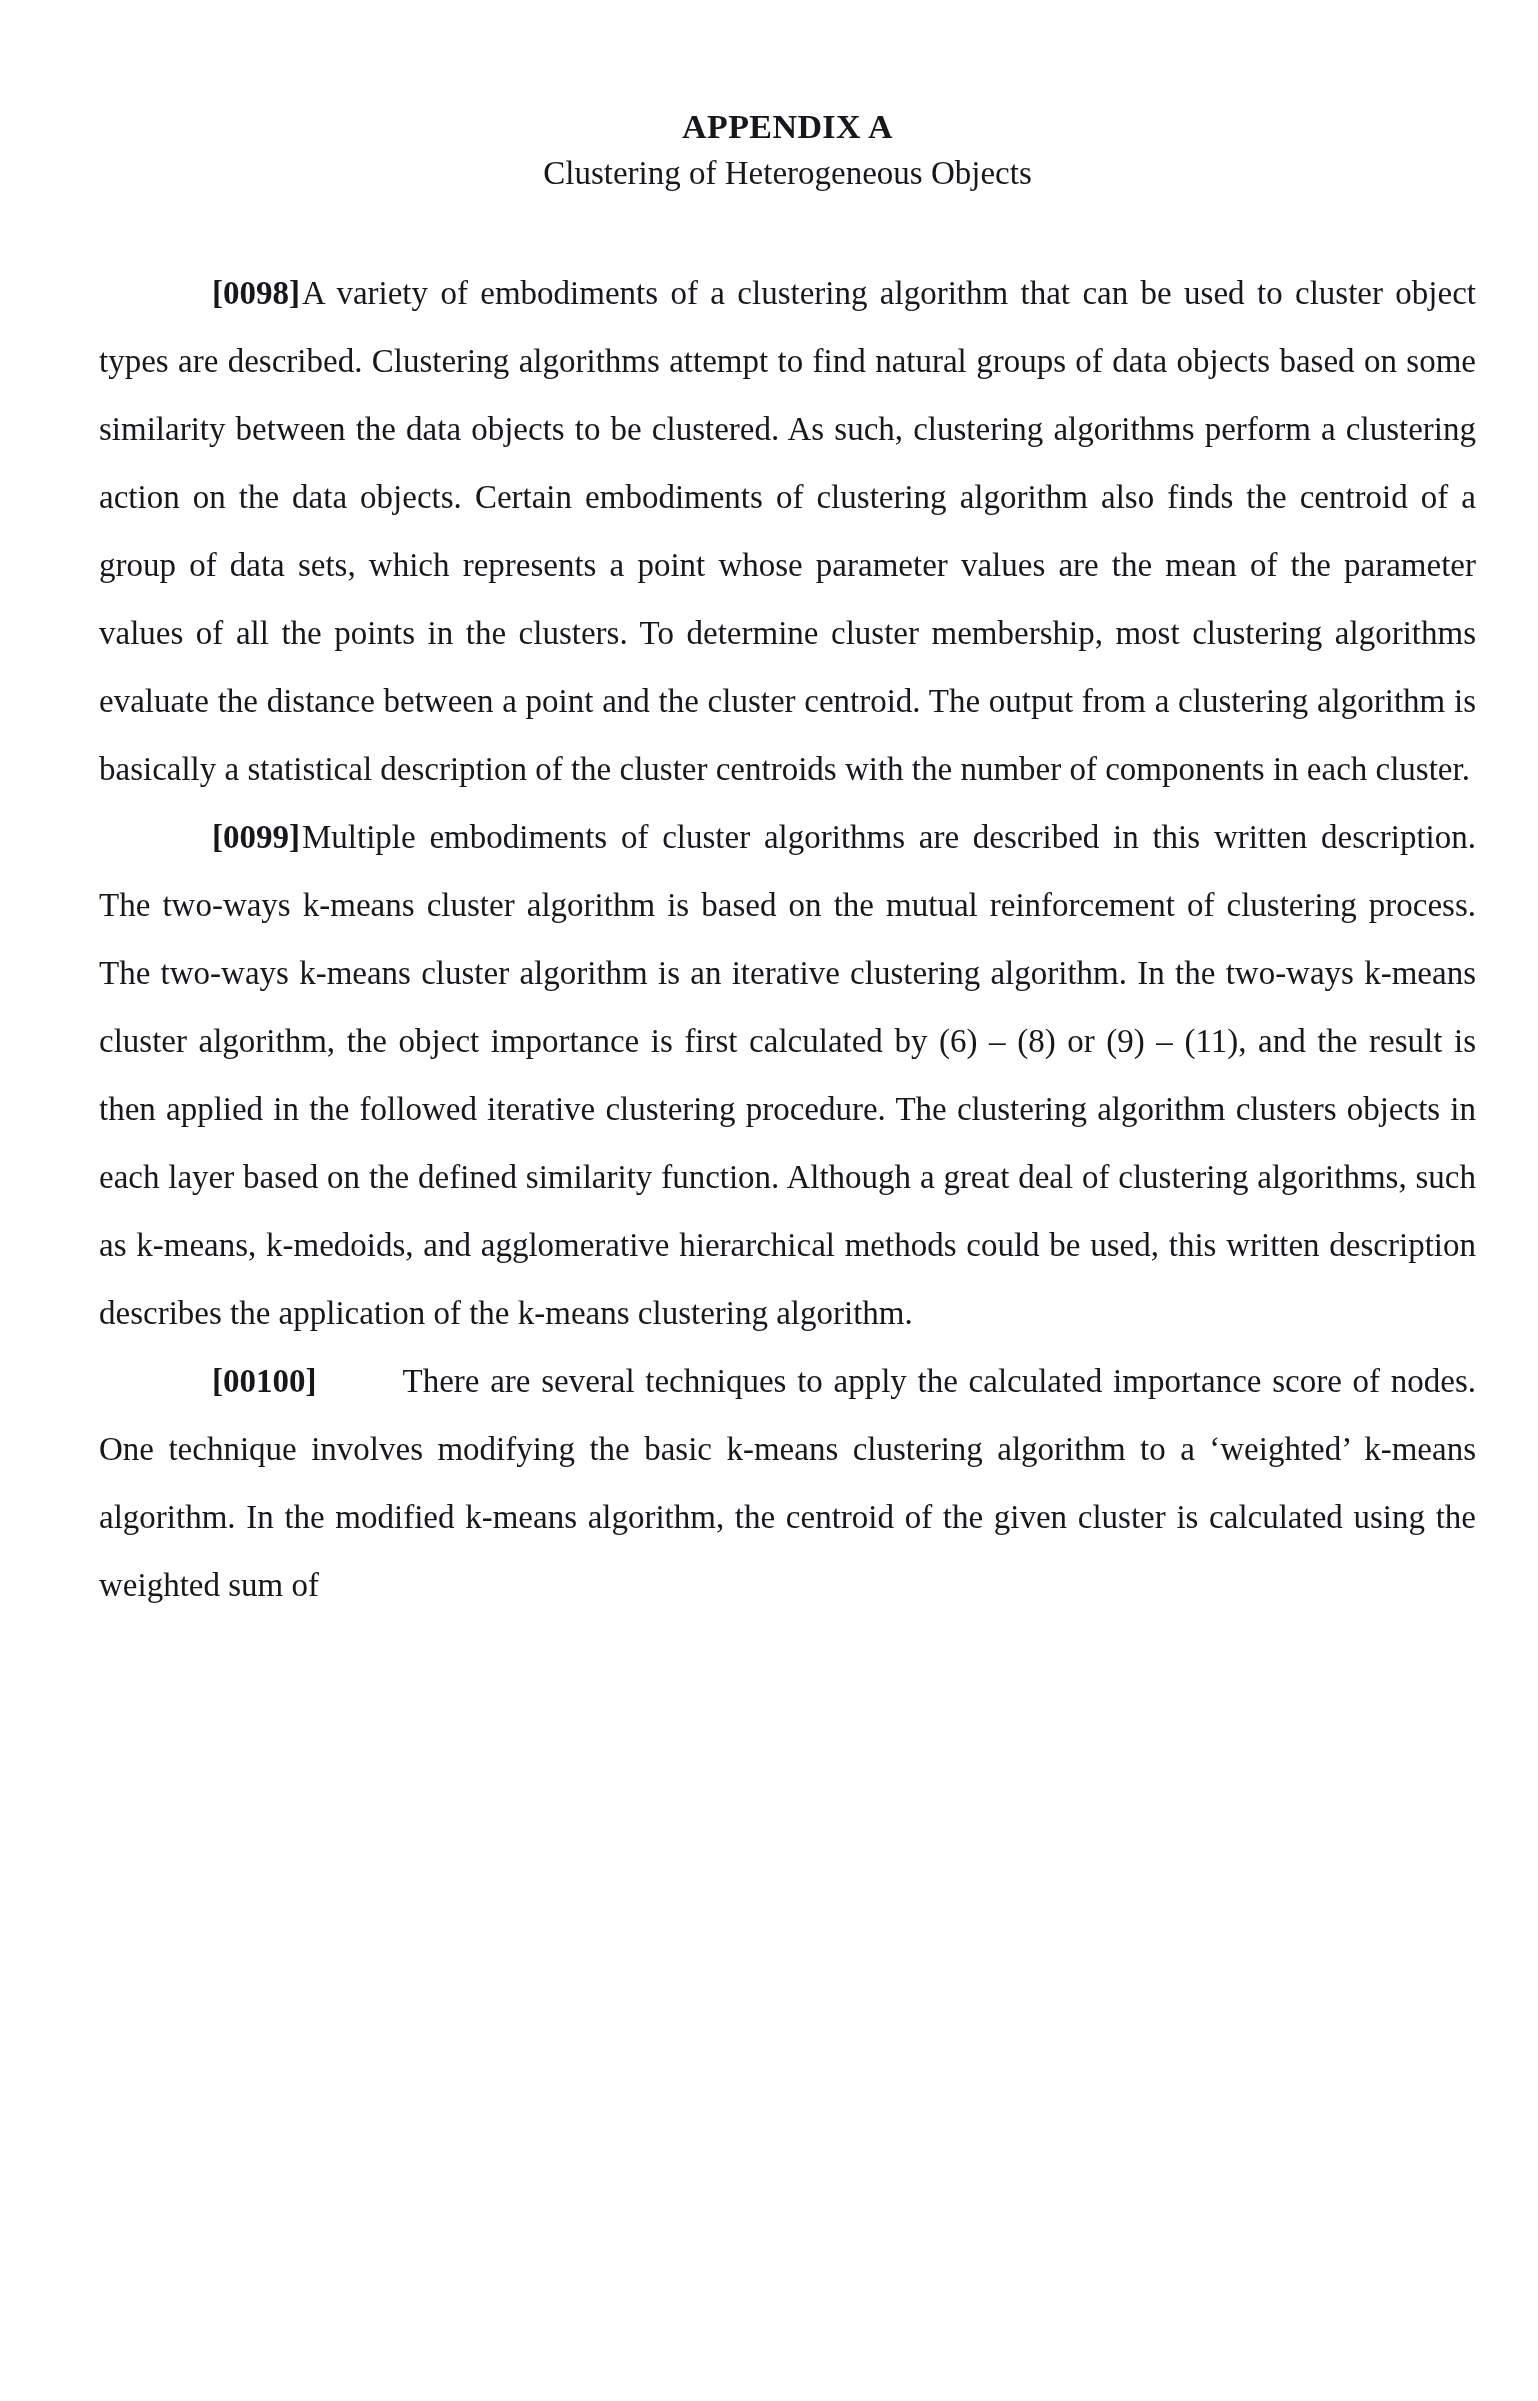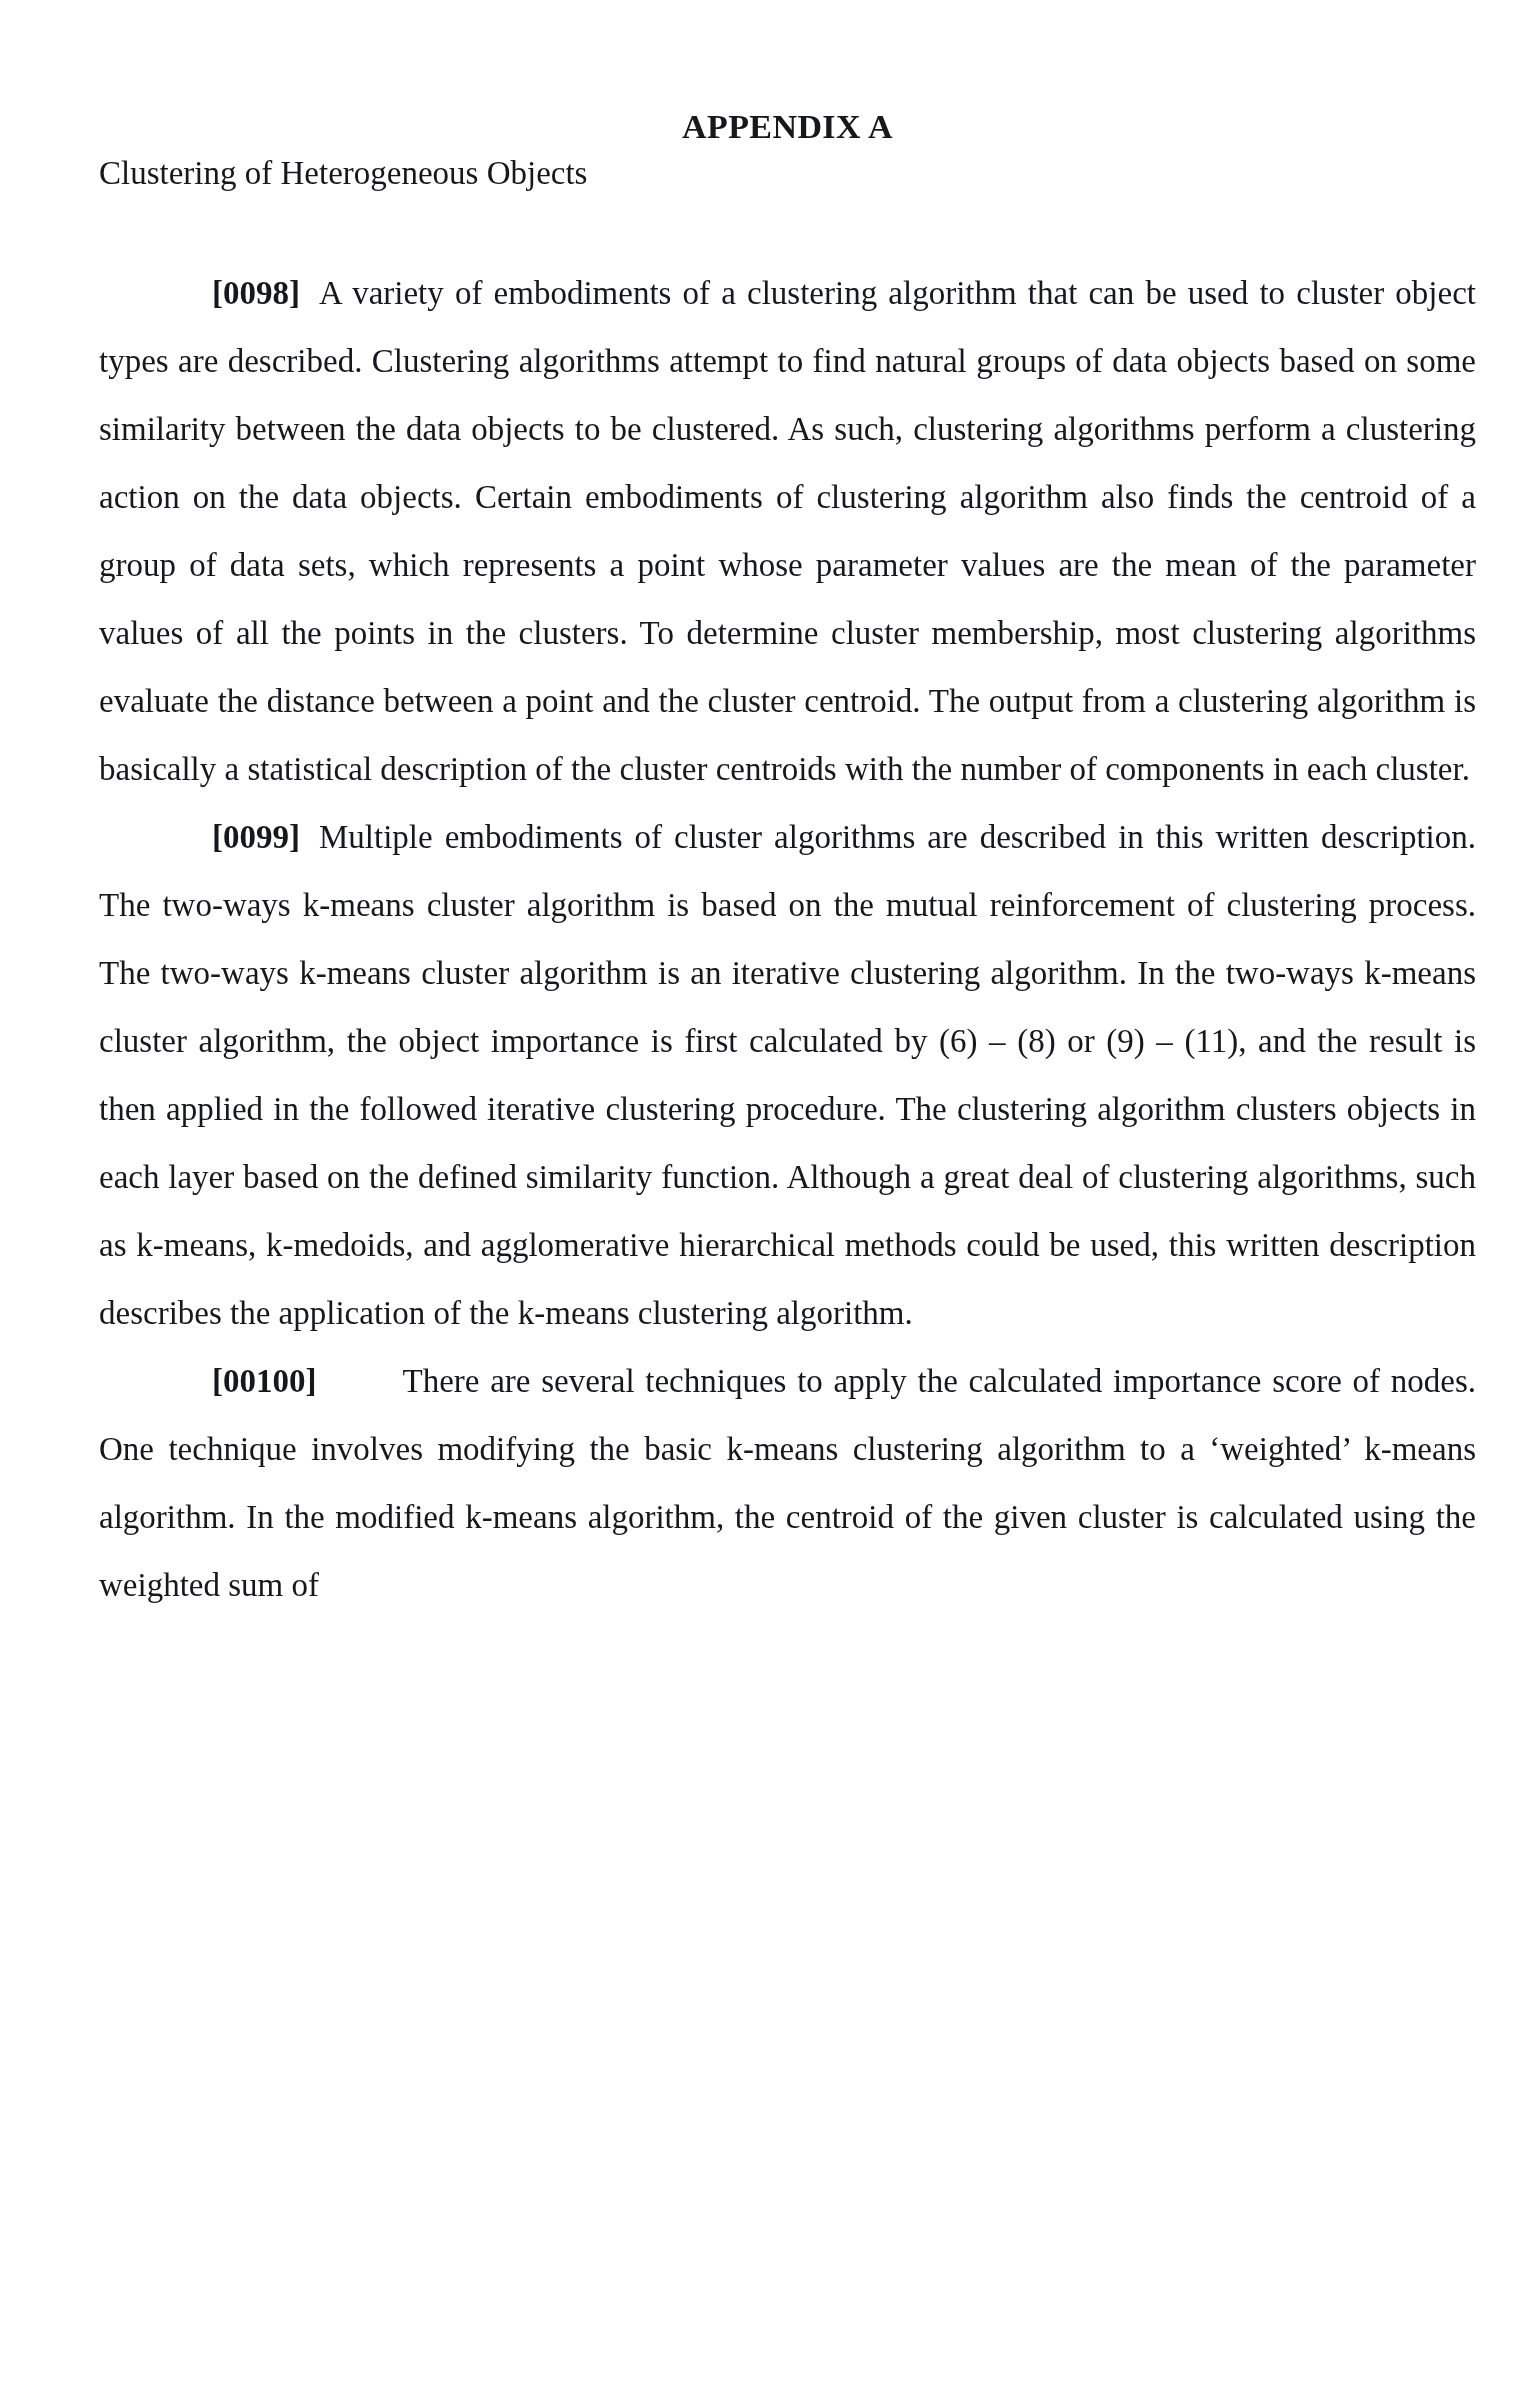--- a/index.html
+++ b/index.html
@@ -31,7 +31,7 @@
   }
   .doc-subtitle {
     margin: 0 0 63px 0;
-    text-align: left;
+    text-align: center;
     font-size: 33px;
     font-weight: normal;
     line-height: 1.4;

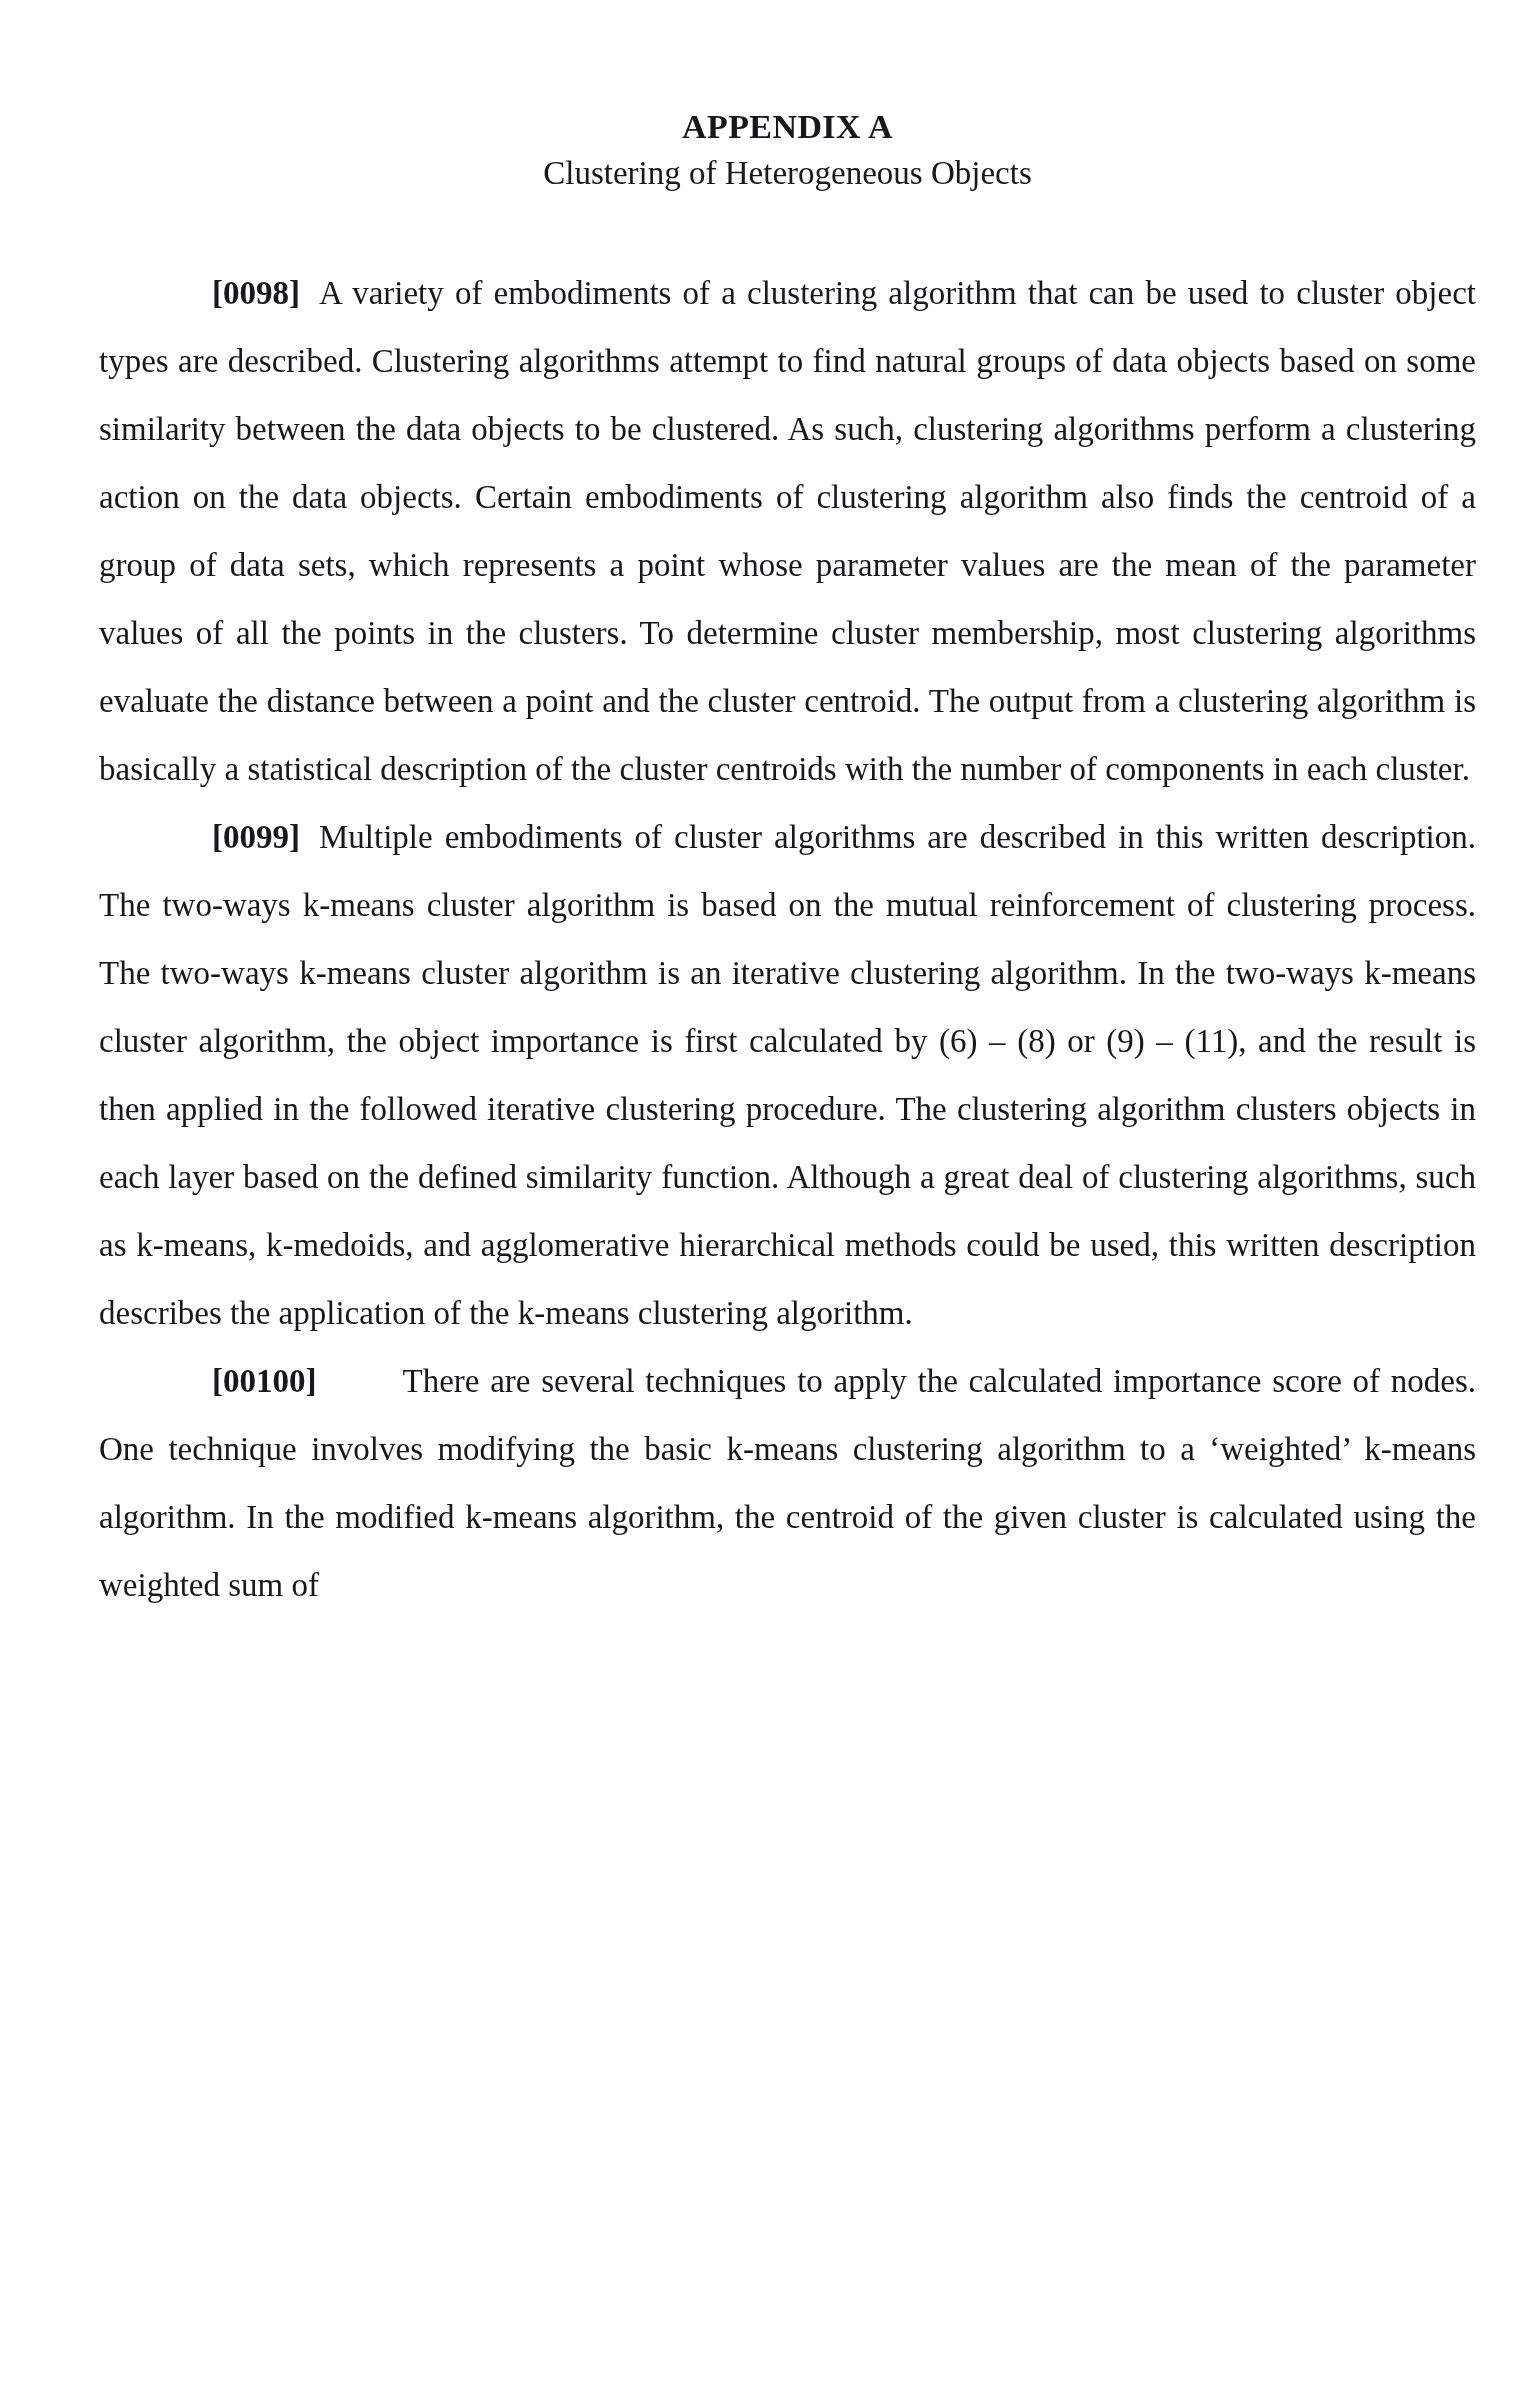--- a/index.html
+++ b/index.html
@@ -45,7 +45,7 @@
   }
   .para-number {
     font-weight: bold;
-    margin-right: 19px;
+    margin-right: 2px;
   }
   .para-number.tabbed {
     margin-right: 86px;

